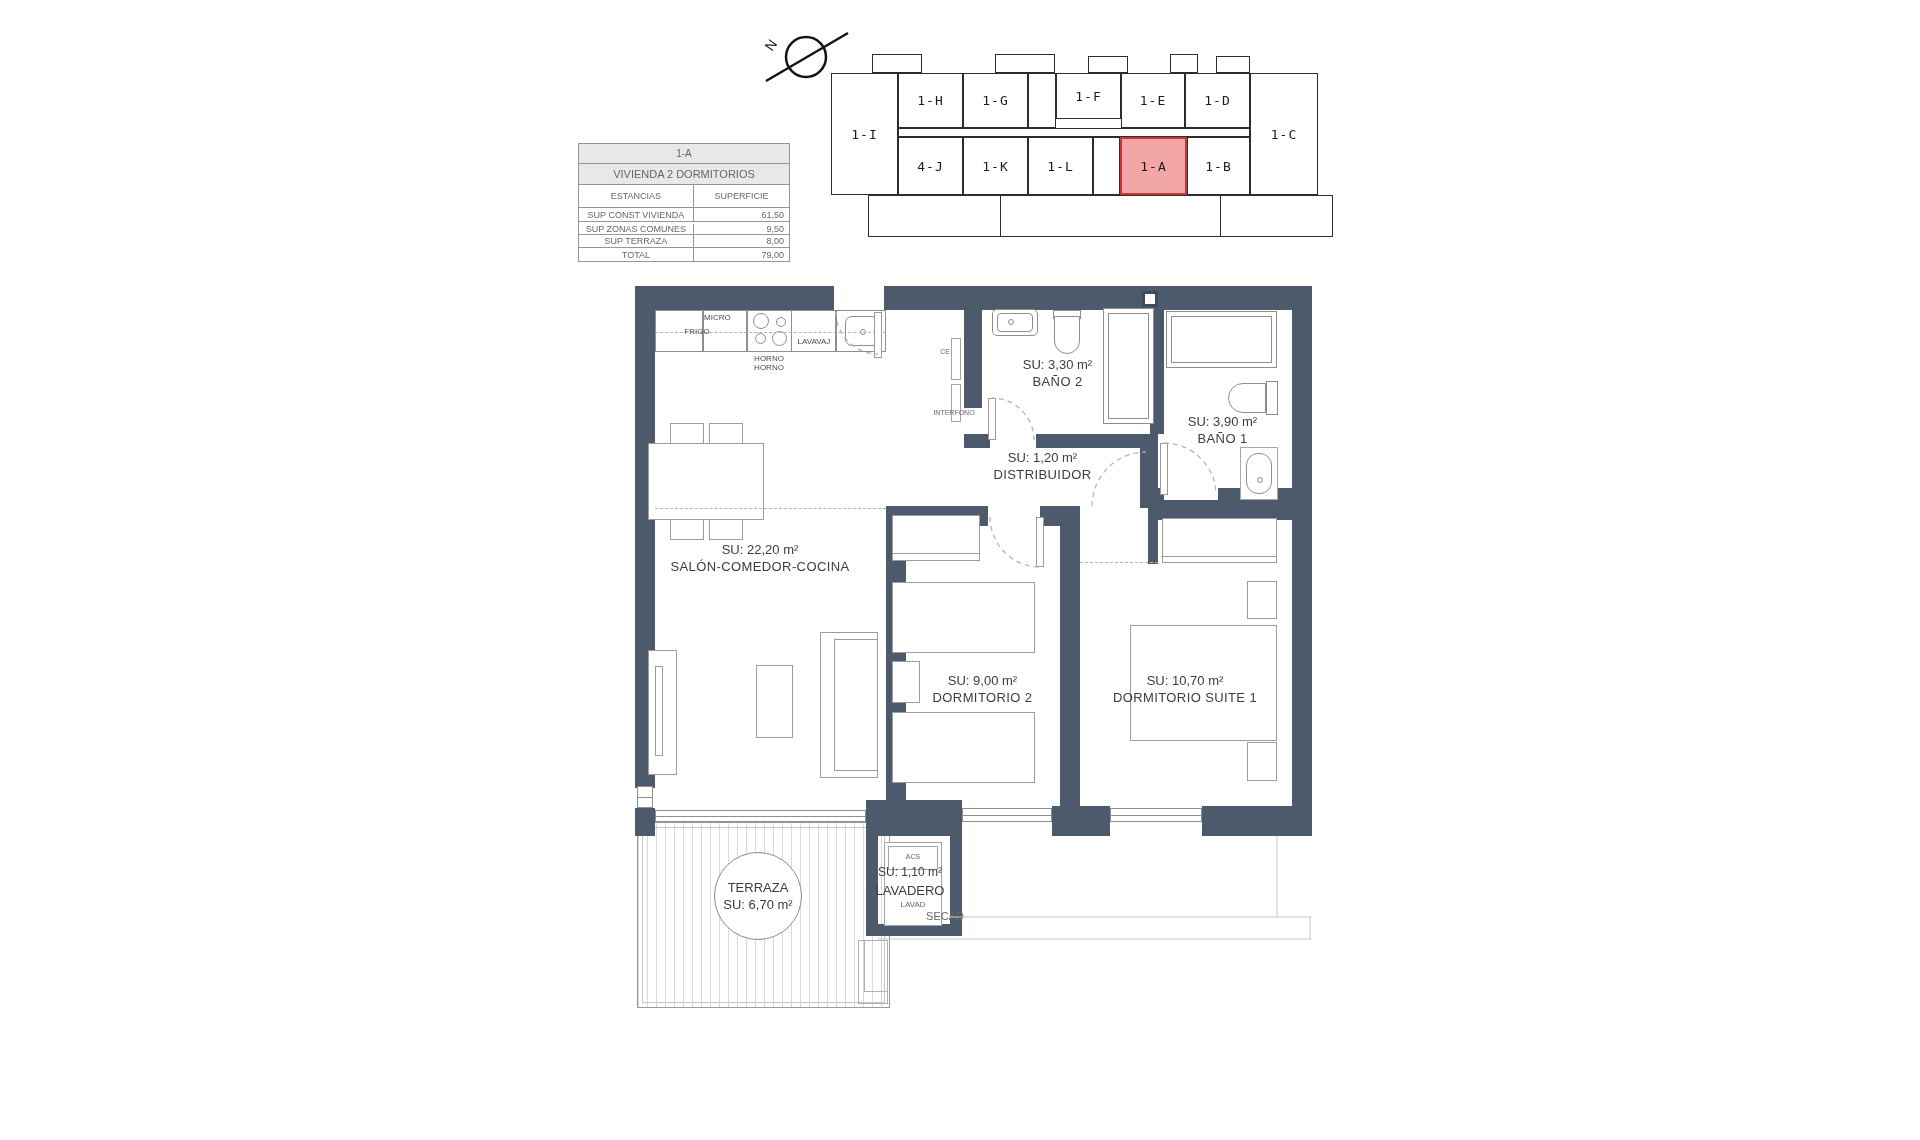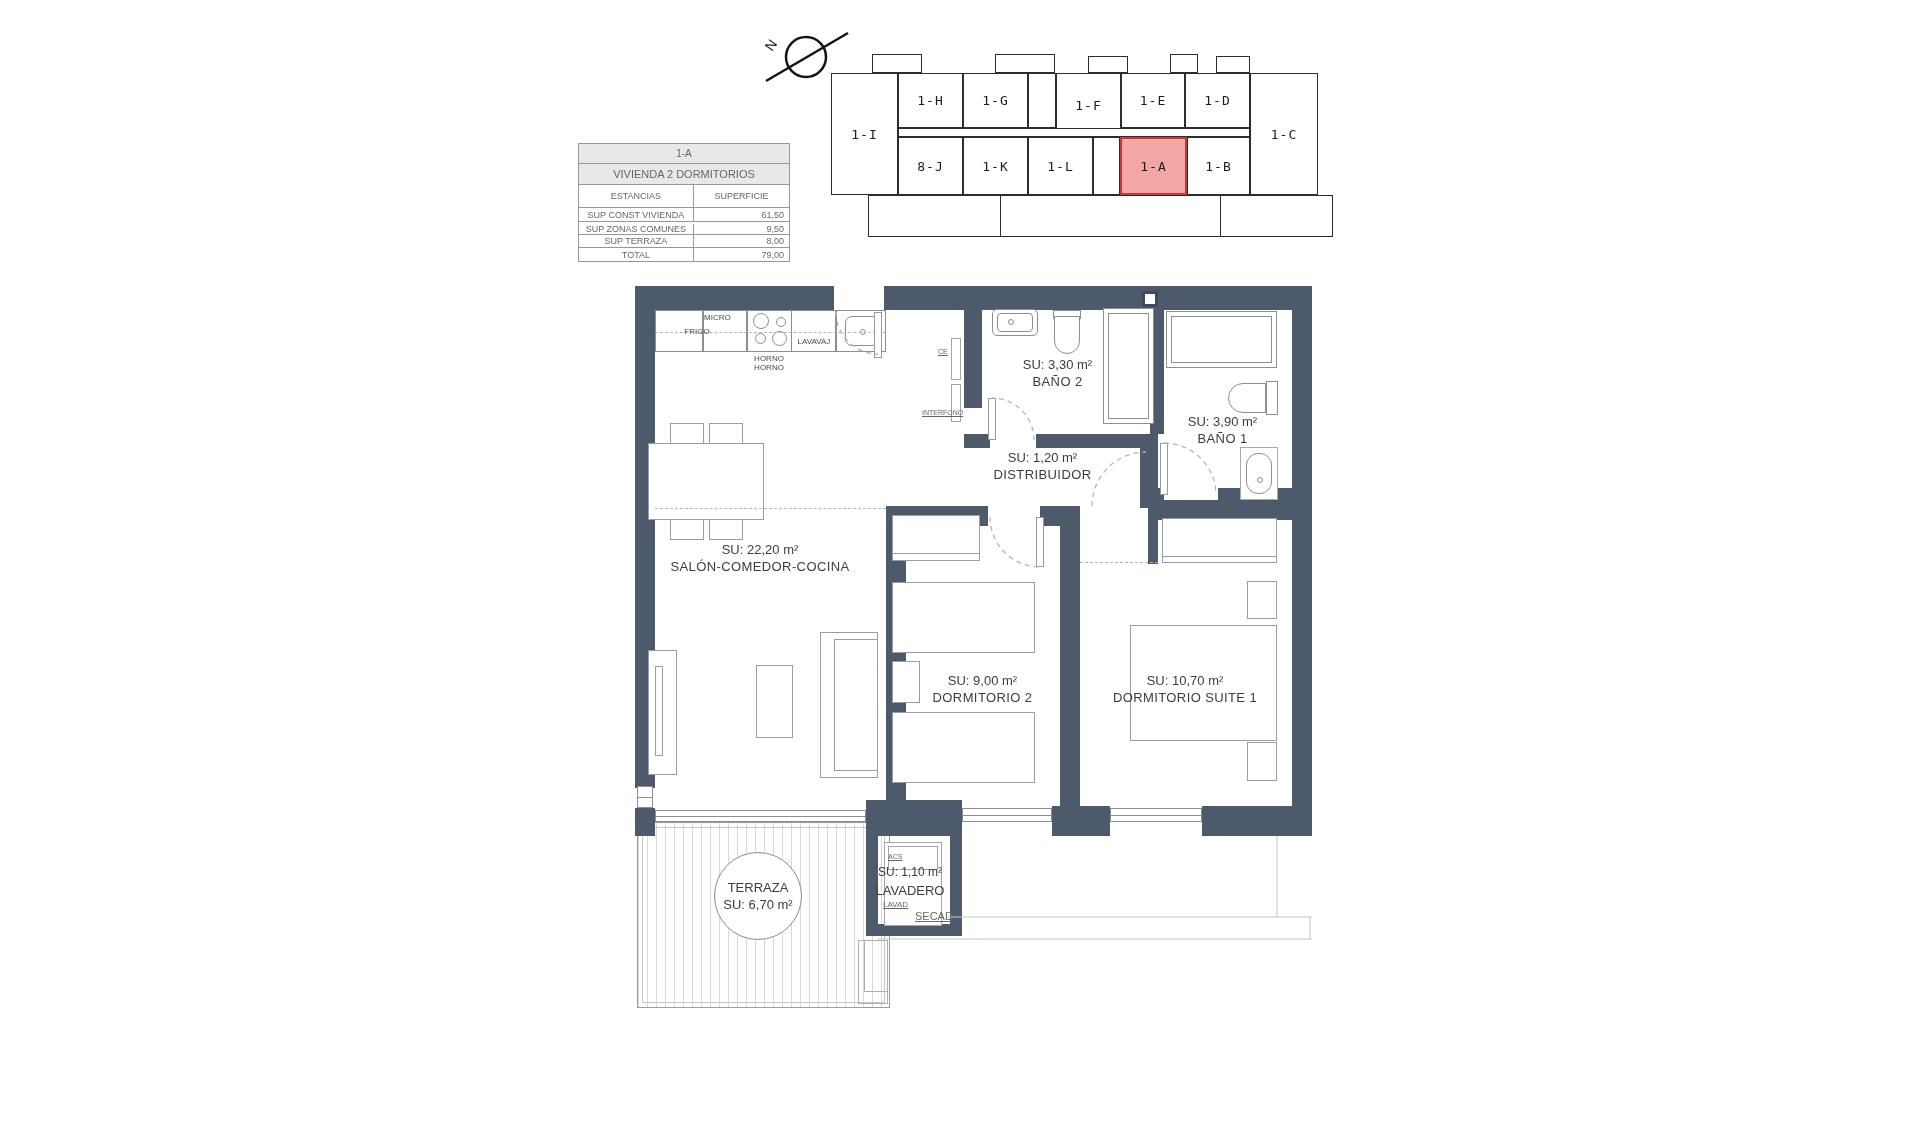--- a/index.html
+++ b/index.html
@@ -82,7 +82,7 @@
     <div class="klbl" style="left:898px;top:73px;width:65px;height:55px;">1-H</div>
     <div class="klbl" style="left:963px;top:73px;width:65px;height:55px;">1-G</div>
     <div class="klbl" style="left:1028px;top:73px;width:28px;height:55px;"></div>
-    <div class="klbl" style="left:1056px;top:73px;width:65px;height:65px;">1-F</div>
+    <div class="klbl" style="left:1056px;top:73px;width:65px;height:46px;">1-F</div>
     <div class="klbl" style="left:1121px;top:73px;width:64px;height:55px;">1-E</div>
     <div class="klbl" style="left:1185px;top:73px;width:65px;height:55px;">1-D</div>
     <div class="klbl" style="left:1250px;top:73px;width:68px;height:122px;">1-C</div>

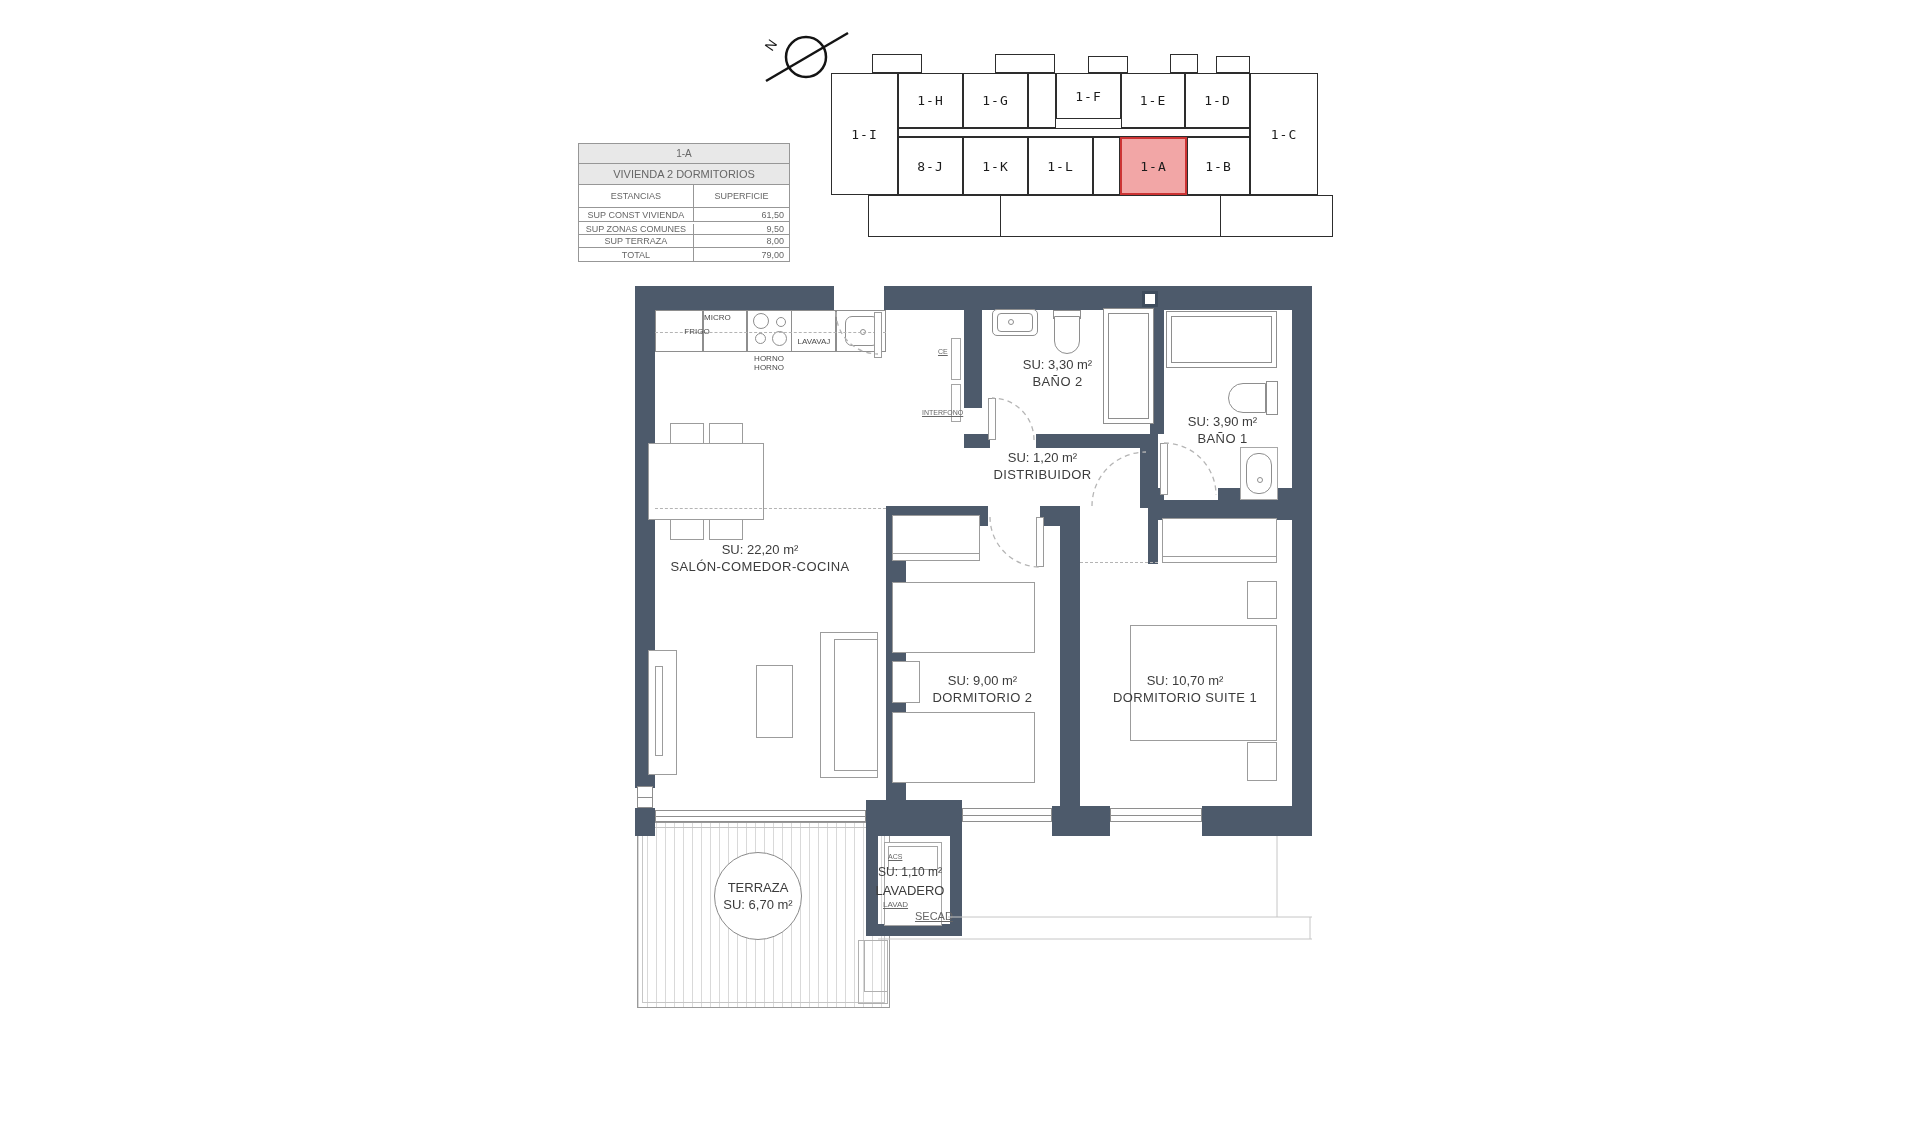--- a/index.html
+++ b/index.html
@@ -87,7 +87,7 @@
     <div class="klbl" style="left:1185px;top:73px;width:65px;height:55px;">1-D</div>
     <div class="klbl" style="left:1250px;top:73px;width:68px;height:122px;">1-C</div>
     <div class="klbl" style="left:898px;top:128px;width:352px;height:9px;"></div>
-    <div class="klbl" style="left:898px;top:137px;width:65px;height:58px;">8-J</div>
+    <div class="klbl" style="left:898px;top:137px;width:65px;height:58px;">4-J</div>
     <div class="klbl" style="left:963px;top:137px;width:65px;height:58px;">1-K</div>
     <div class="klbl" style="left:1028px;top:137px;width:65px;height:58px;">1-L</div>
     <div class="klbl" style="left:1093px;top:137px;width:27px;height:58px;"></div>

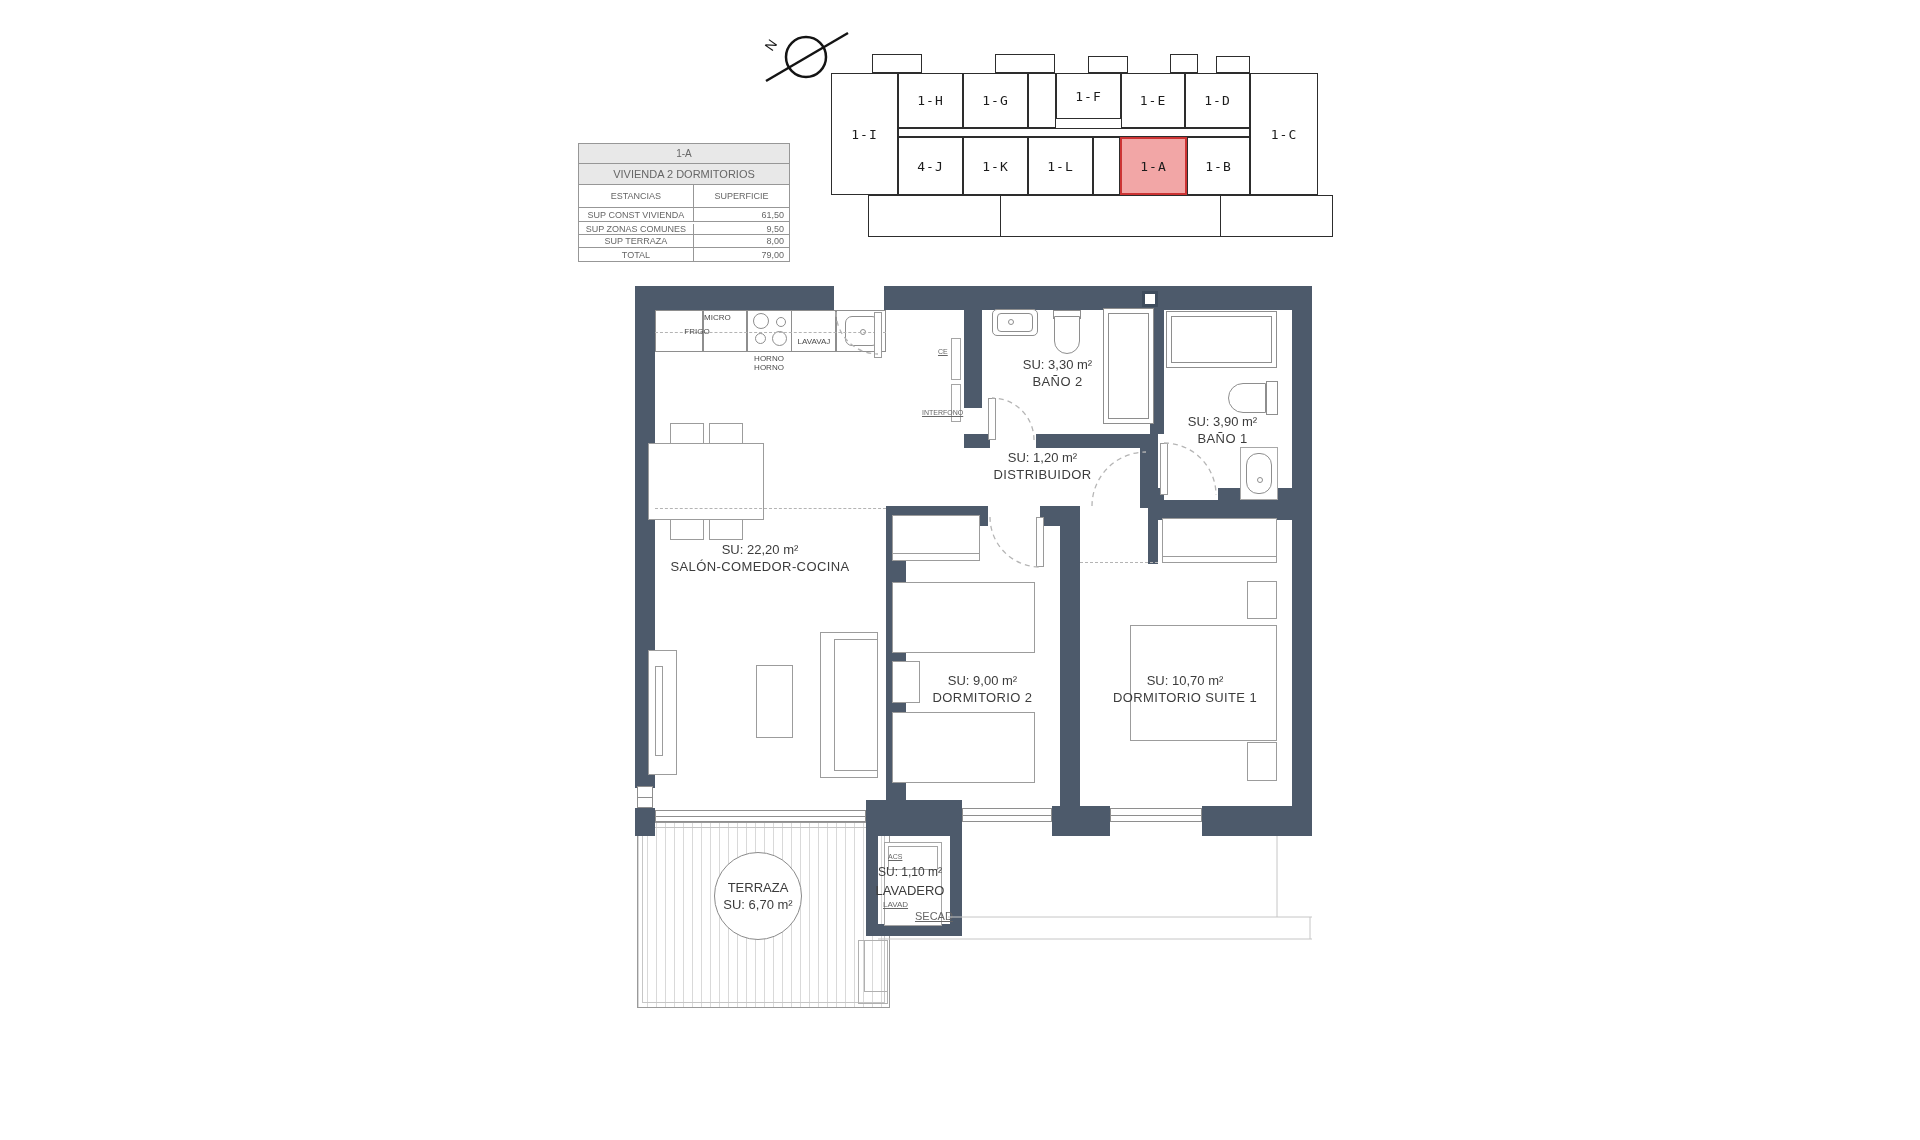--- a/index.html
+++ b/index.html
@@ -20,7 +20,7 @@
         display:flex;align-items:center;justify-content:center;
         font-family:"DejaVu Sans Mono",monospace;font-size:13px;color:#1c1c1c;letter-spacing:1px;}
   .knotch{position:absolute;background:#fff;border:1.5px solid #2d2d2d;box-sizing:border-box;}
-  .tinytx{position:absolute;color:#666;font-size:7px;text-decoration:underline;}
+  .tinytx{position:absolute;color:#666;font-size:7px;text-align:center;}
   .ktx{position:absolute;color:#4a4a4a;font-size:8px;text-align:center;white-space:nowrap;}
   
   .itable{position:absolute;left:578px;top:143px;width:212px;border:1px solid #979797;

